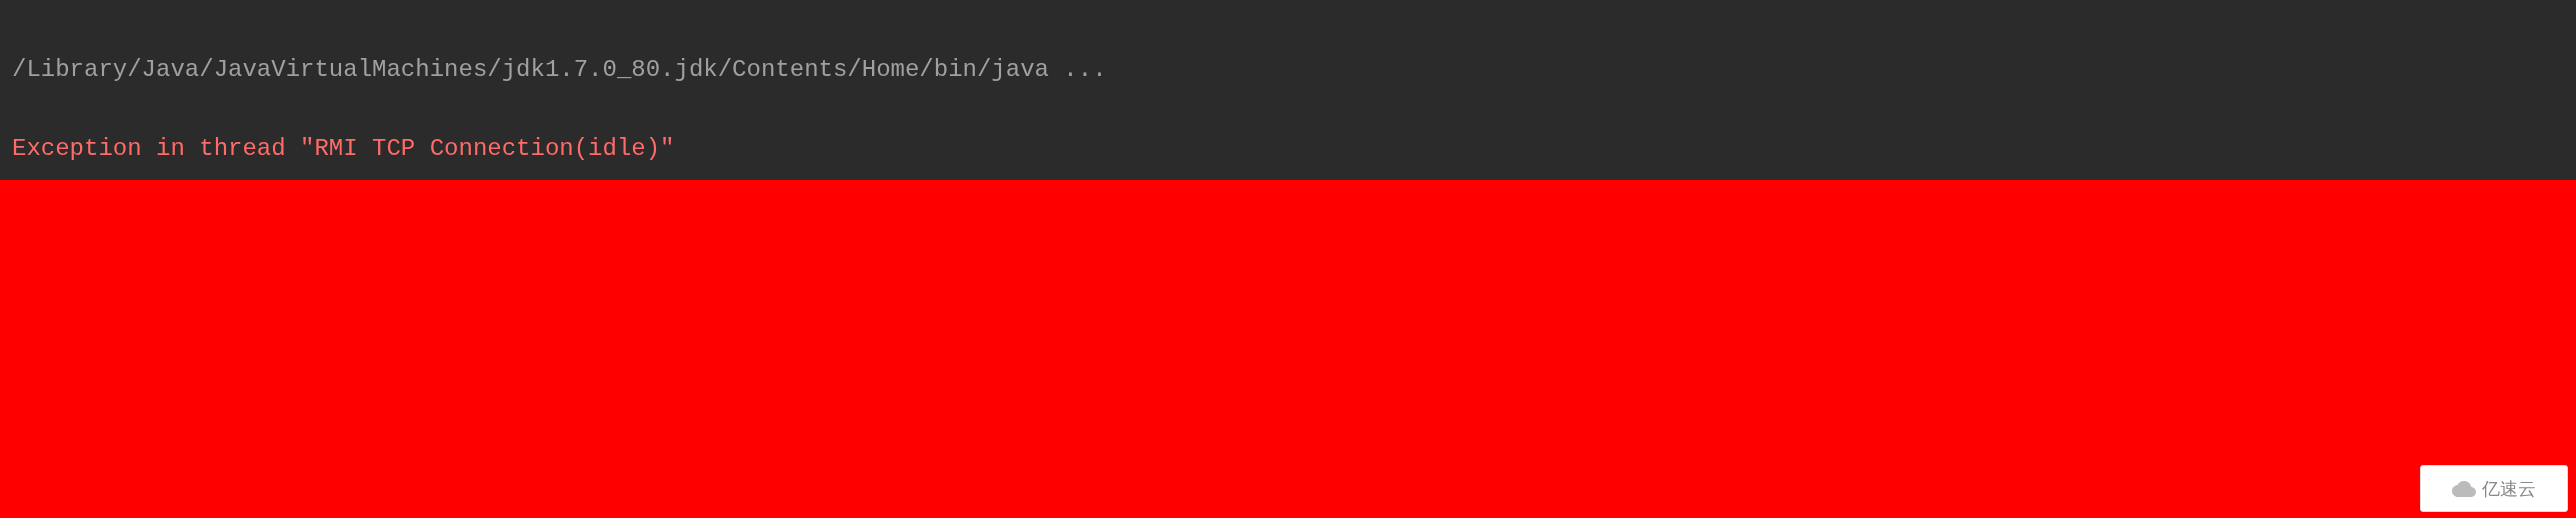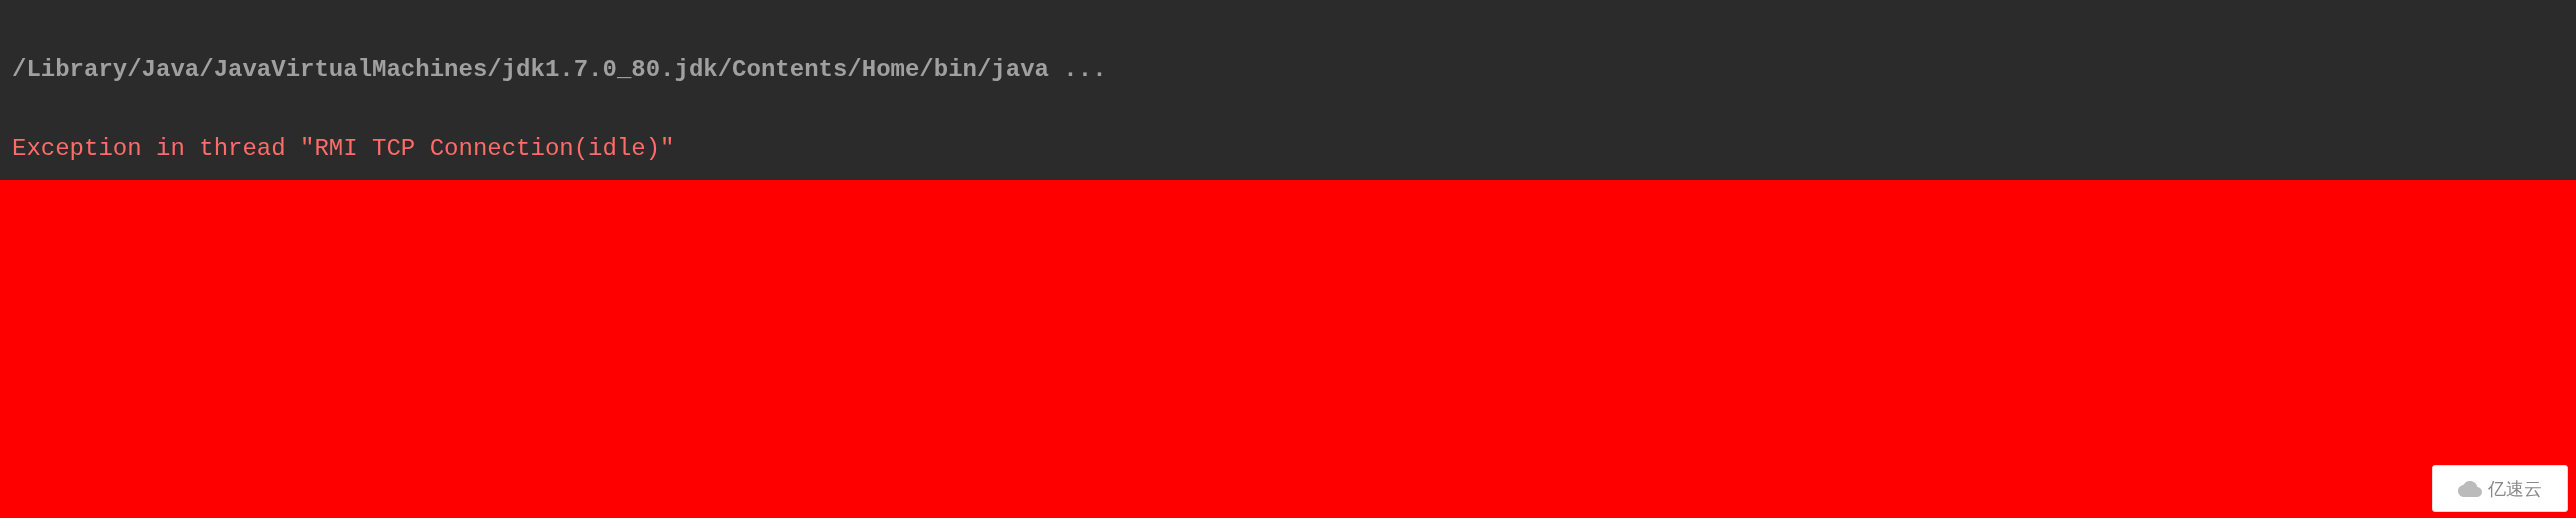--- a/index.html
+++ b/index.html
@@ -26,7 +26,6 @@
     }
     .command-line {
       color: #a0a0a0;
-      font-weight: bold;
     }
     .error-line {
       color: #ff6b68;

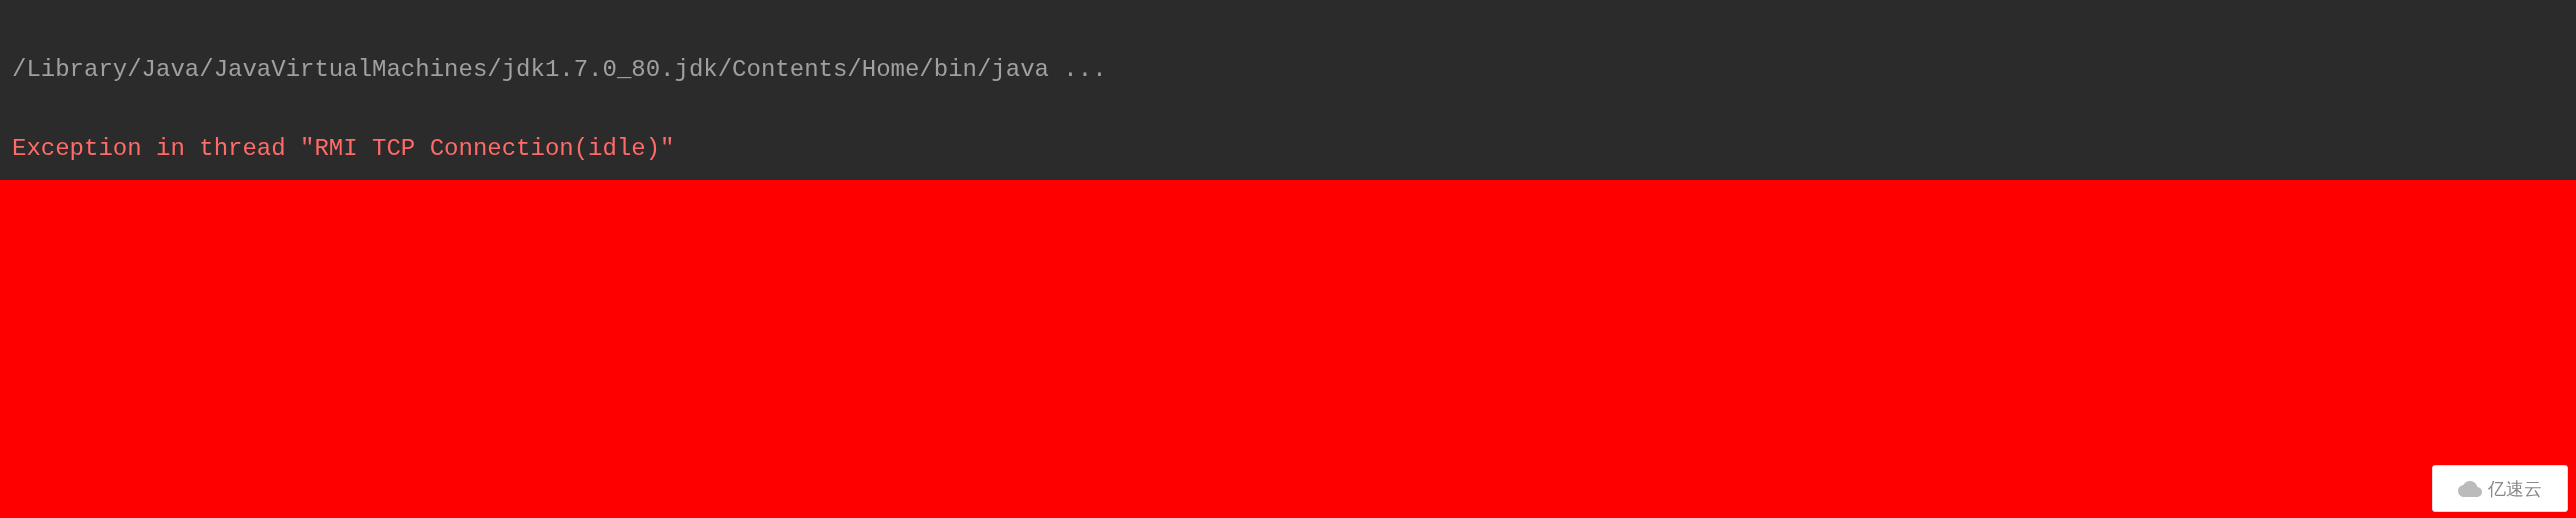--- a/index.html
+++ b/index.html
@@ -42,7 +42,7 @@
       position: absolute;
       right: 8px;
       bottom: 6px;
-      width: 136px;
+      width: 148px;
       height: 47px;
       background: #ffffff;
       border: 1px solid #ddd;

